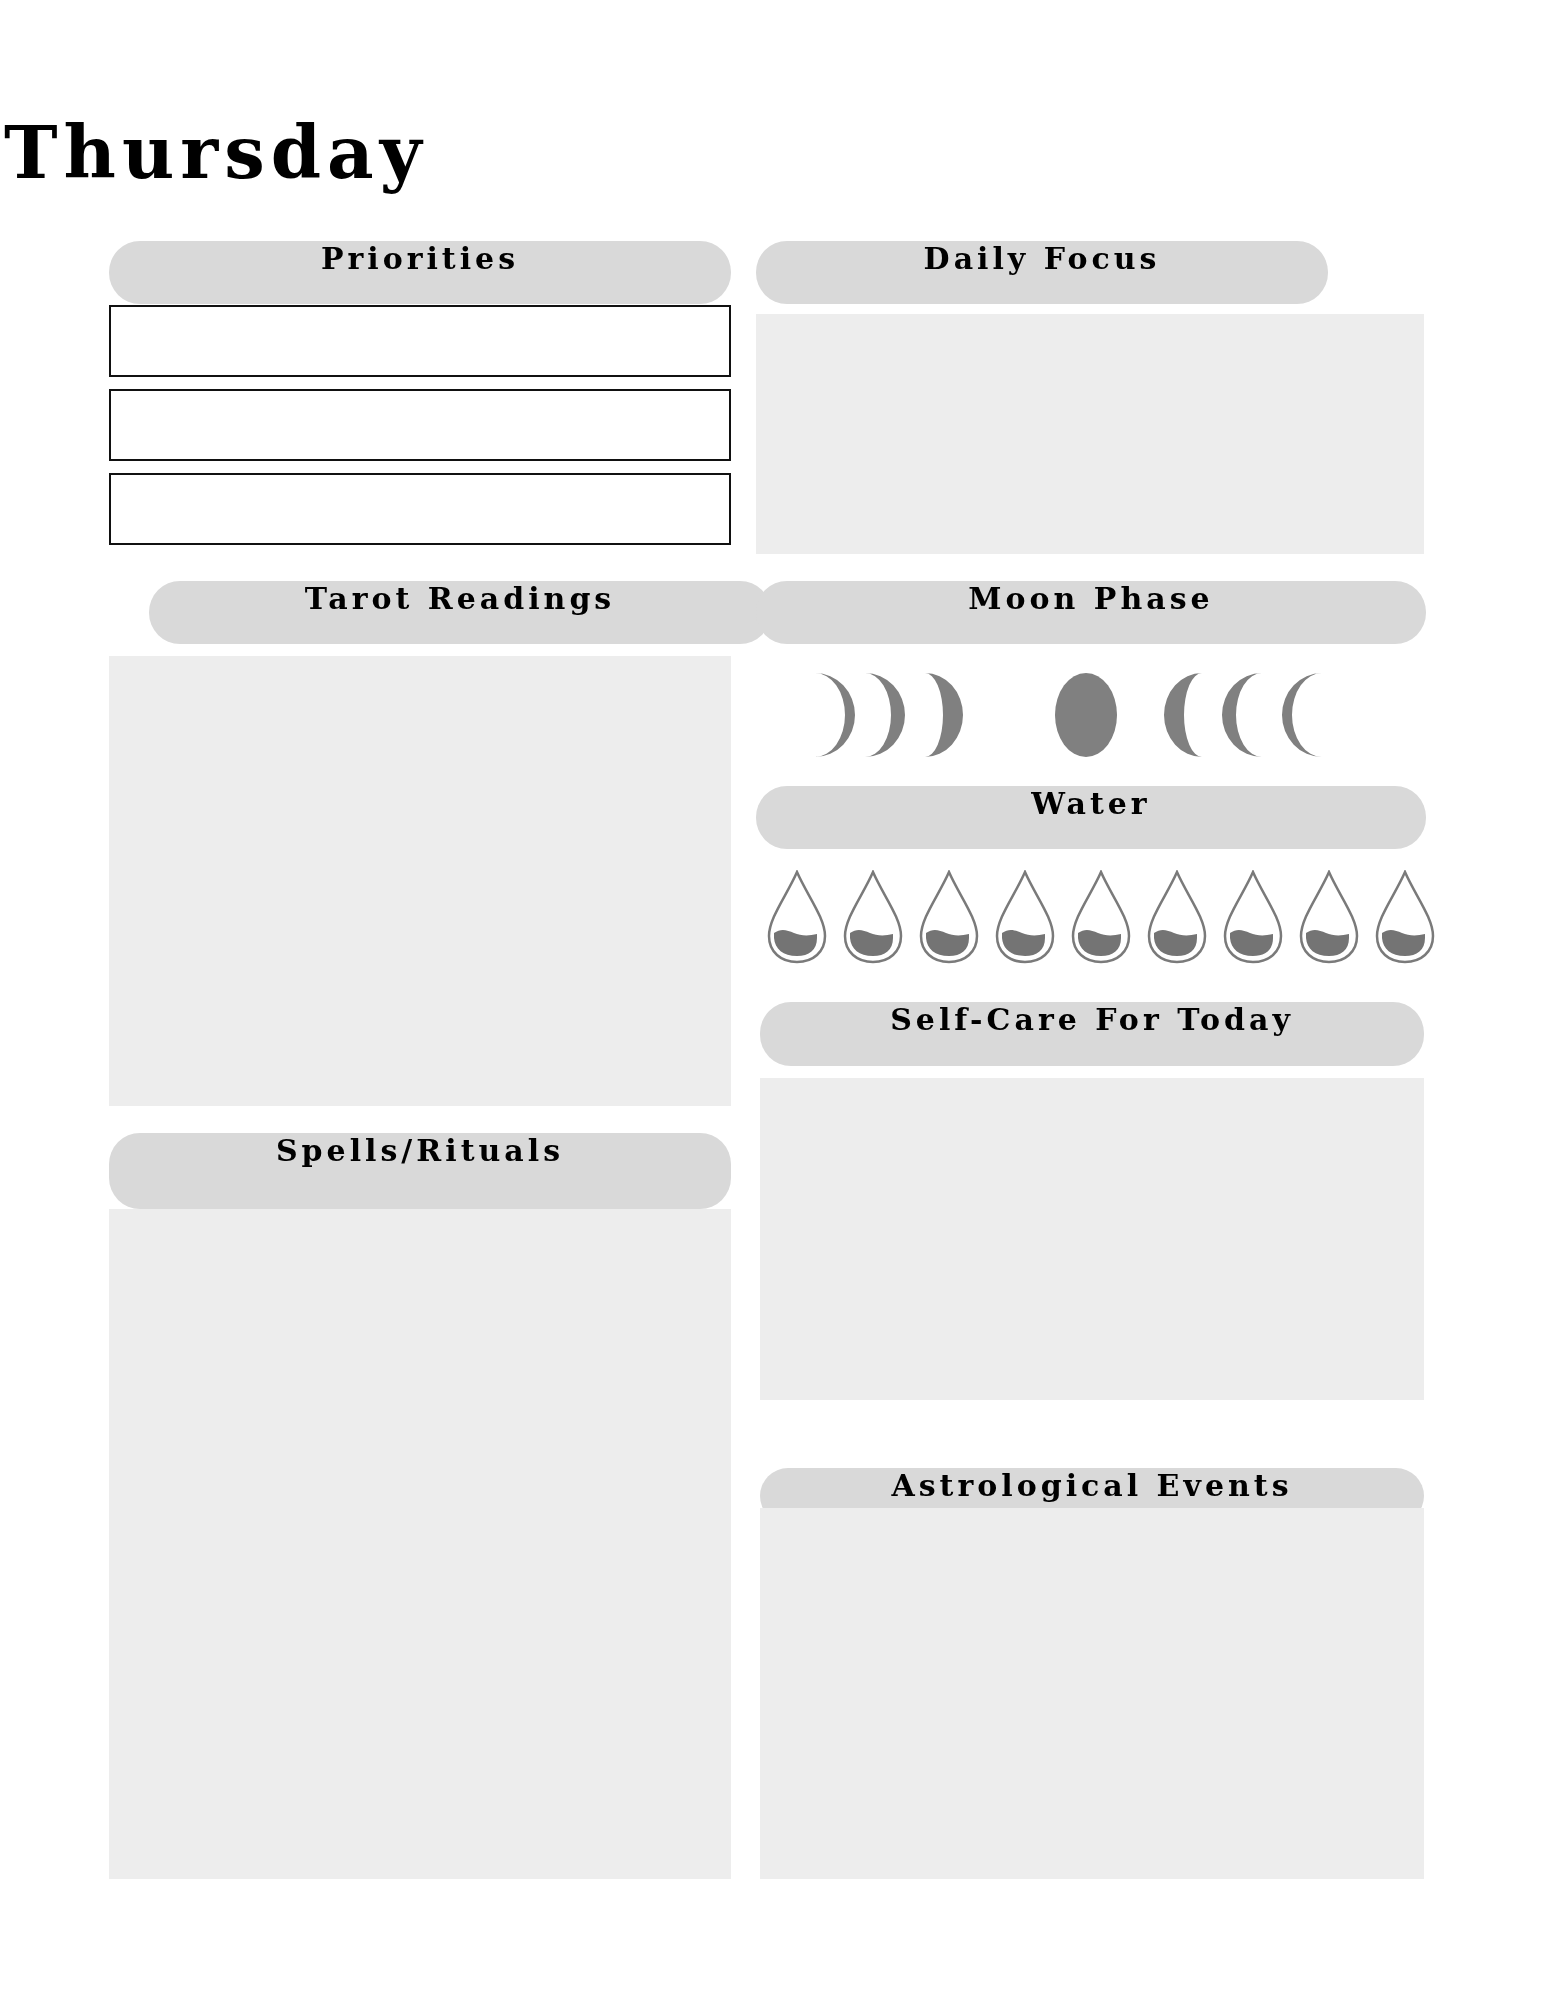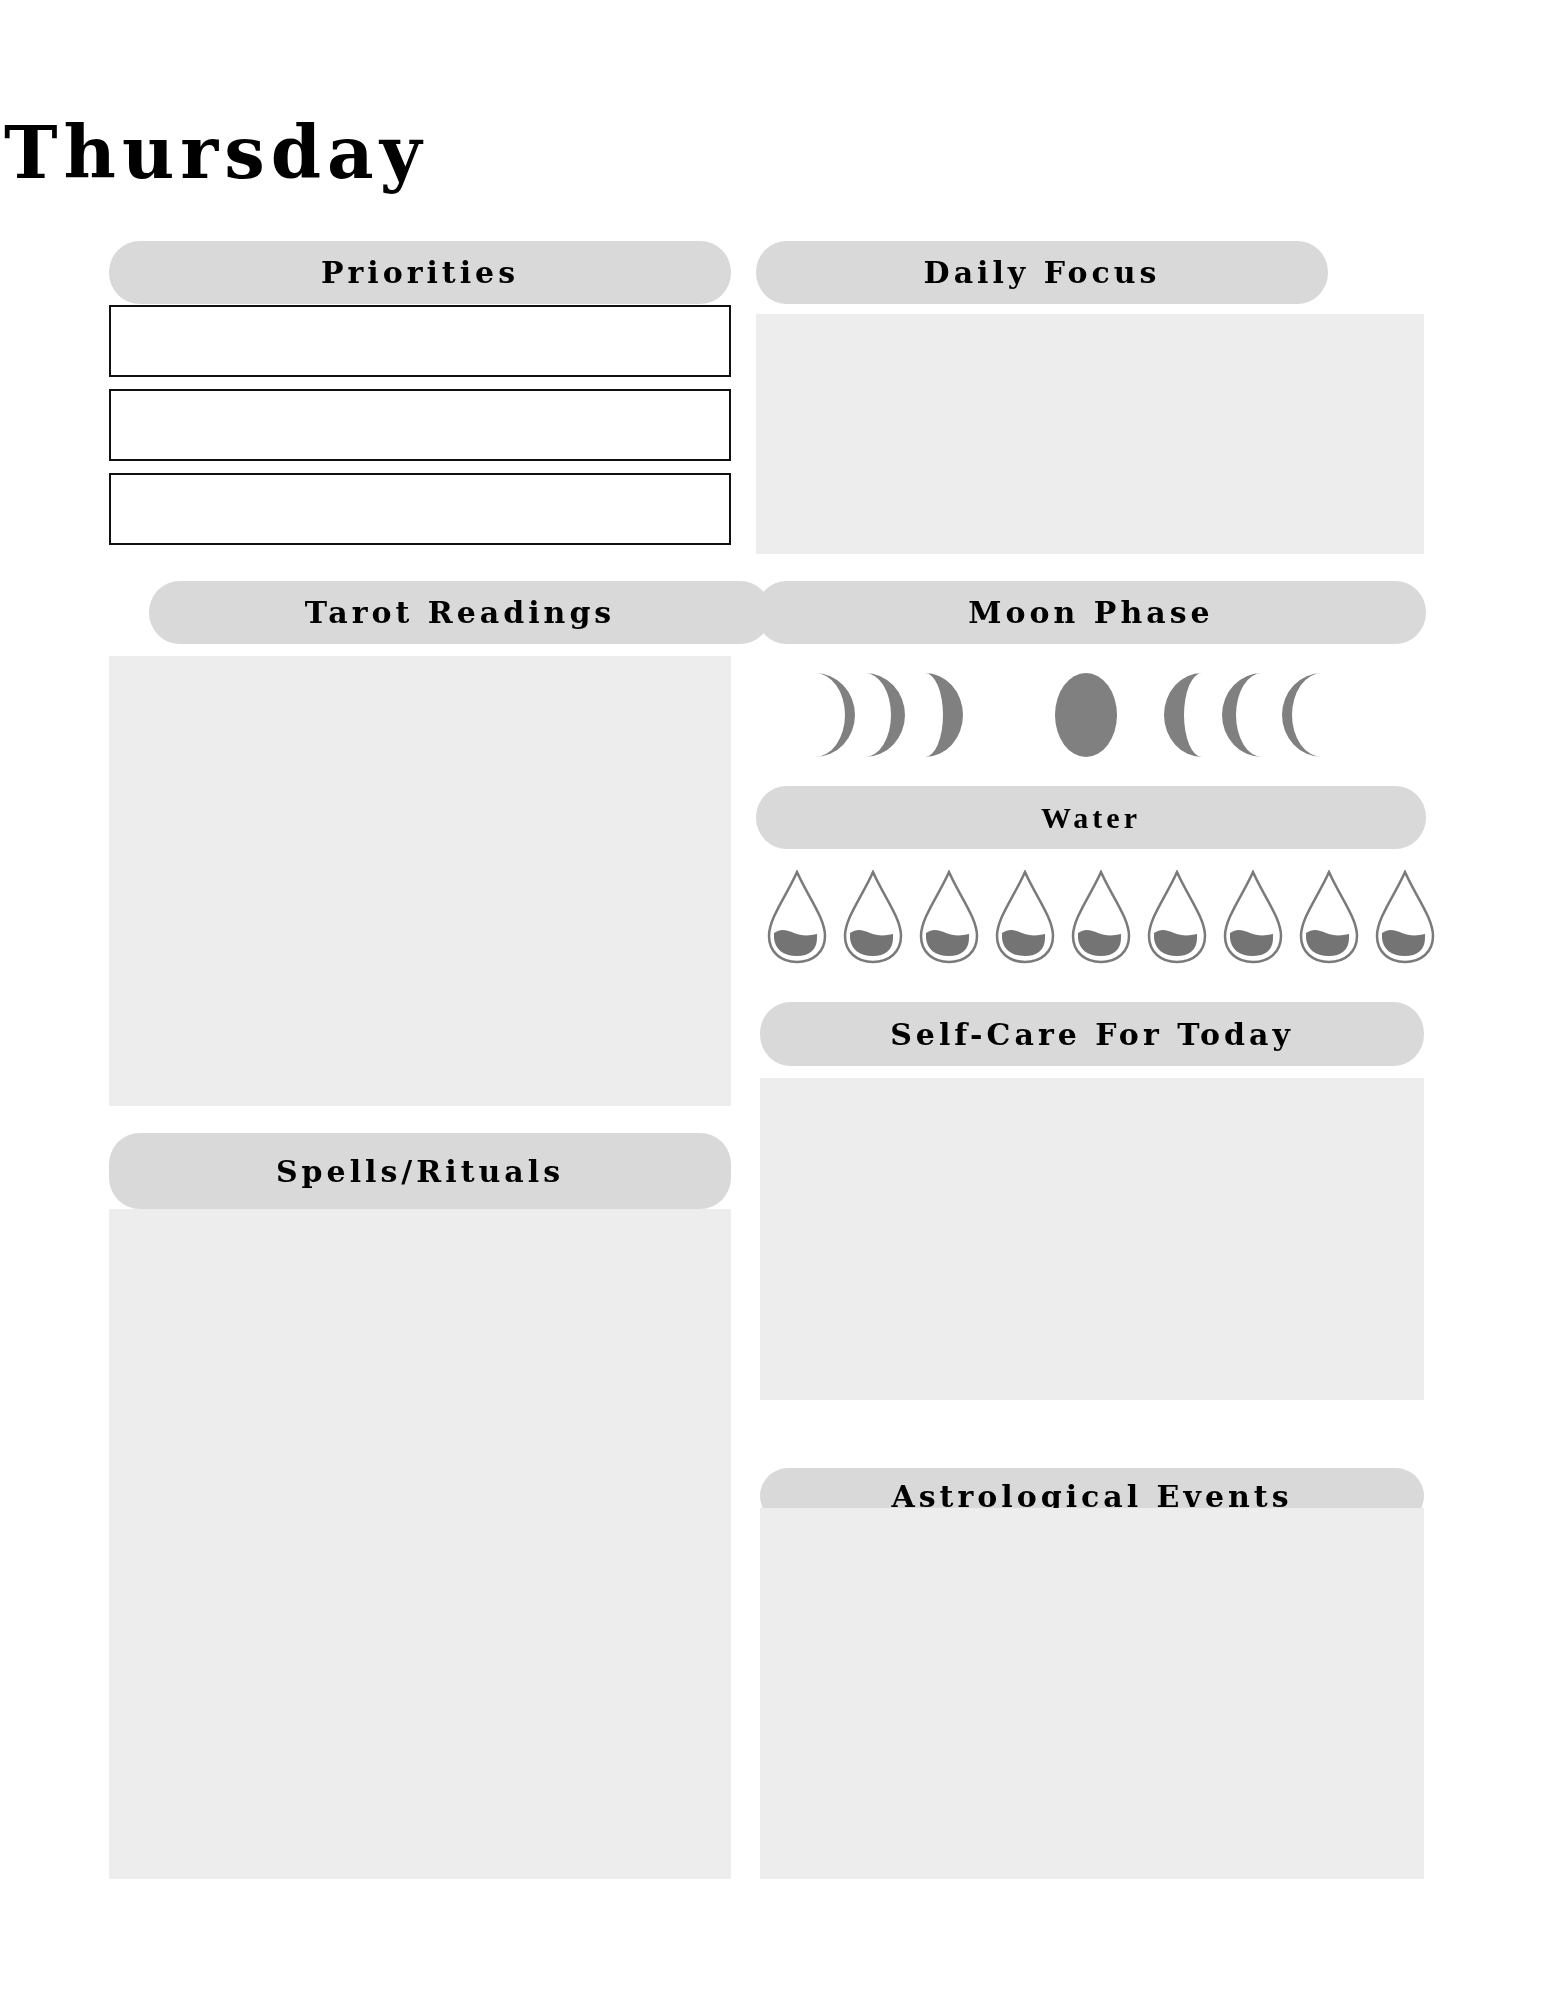--- a/index.html
+++ b/index.html
@@ -5,7 +5,7 @@
     html, body { margin: 0; padding: 0; background: #ffffff; }
     body { width: 1545px; height: 2000px; position: relative; overflow: hidden; font-family: "DejaVu Serif", serif; color: #000; }
     .title { position: absolute; left: 4px; width: 1545px; top: 108px; text-align: left; font-family: "DejaVu Serif", serif; font-weight: 900; font-size: 72px; letter-spacing: 6px; line-height: 90px; }
-    .hdr { position: absolute; background: #d9d9d9; display: flex; align-items: center; justify-content: center; font-family: "DejaVu Serif", serif; font-weight: bold; font-size: 30px; letter-spacing: 4px; border-radius: 31px; }
+    .hdr { position: absolute; background: #d9d9d9; display: flex; justify-content: center; font-family: "DejaVu Serif", serif; font-weight: bold; font-size: 30px; letter-spacing: 4px; border-radius: 31px; }
     .box { position: absolute; background: #ededed; }
     .pri { position: absolute; background: #fff; border: 2px solid #111; box-sizing: border-box; }
     .moons { position: absolute; display: flex; }

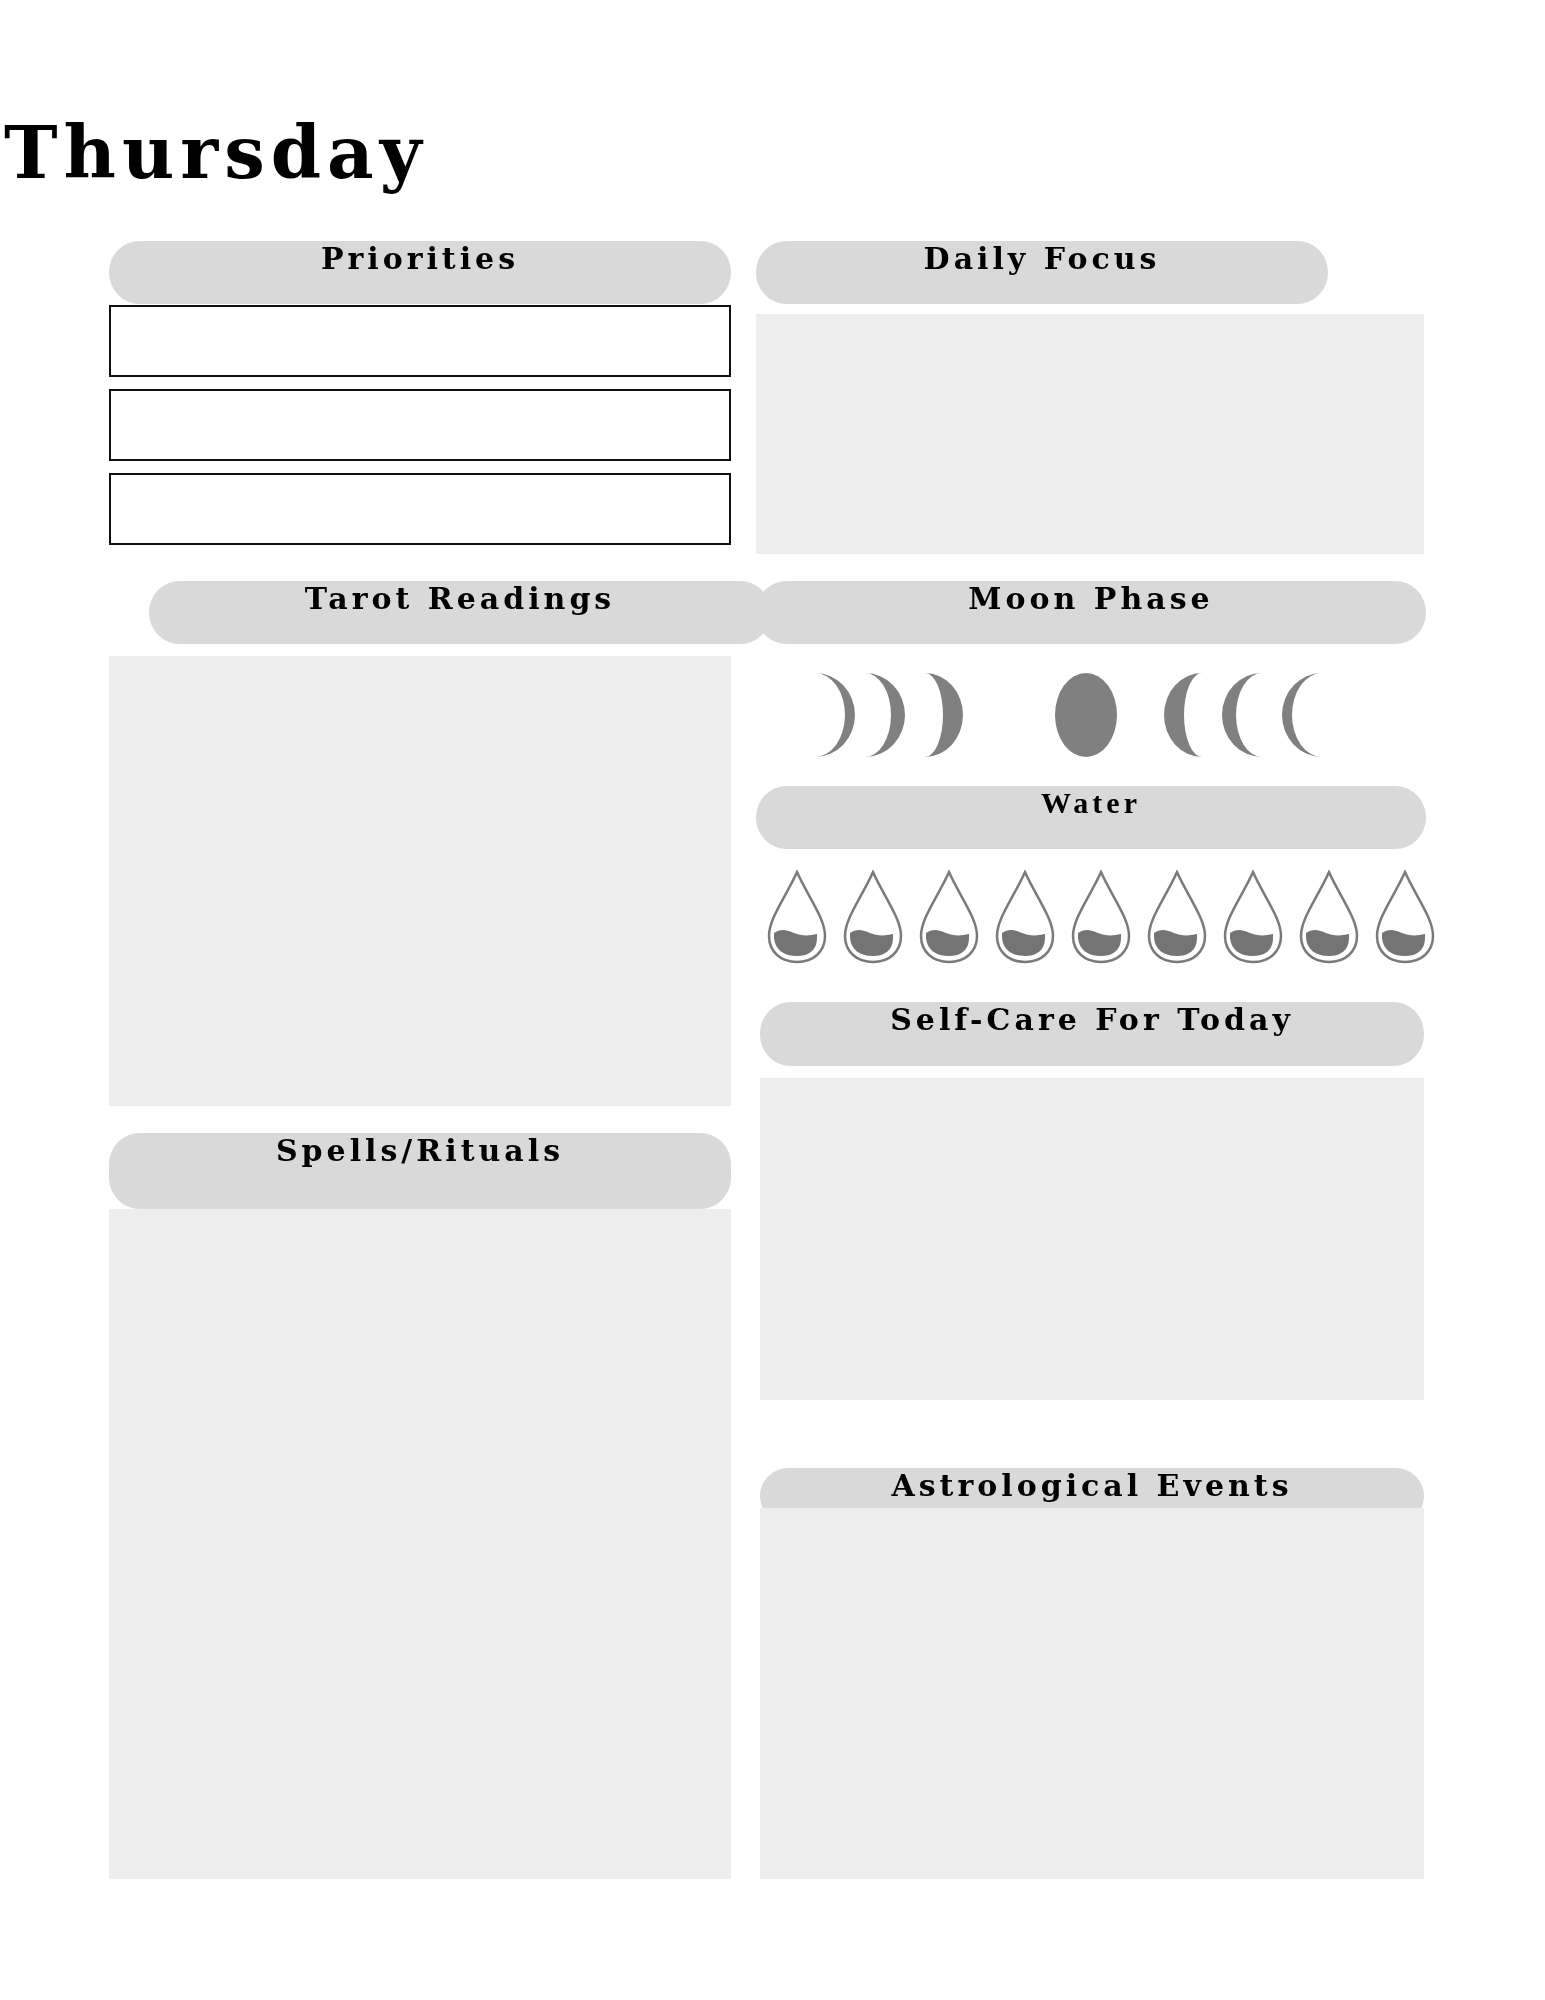--- a/index.html
+++ b/index.html
@@ -58,7 +58,7 @@
   </svg>
 </div>
 
-<div class="hdr" style="left:756px;top:786px;width:670px;height:63px;font-family:Liberation Serif, serif;">
+<div class="hdr" style="left:756px;top:786px;width:670px;height:63px;">
   <span>Water</span>
 </div>
 <div class="drops" style="left:767px;top:870px;">

